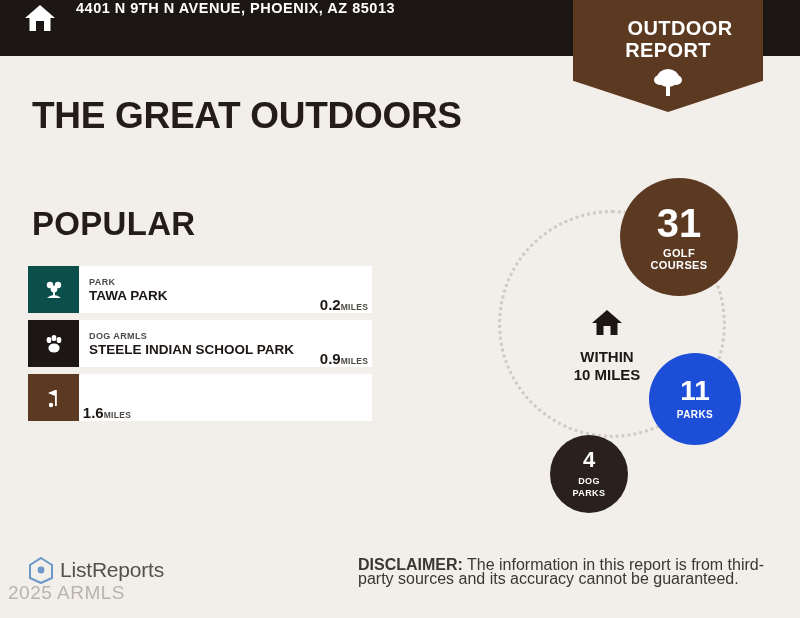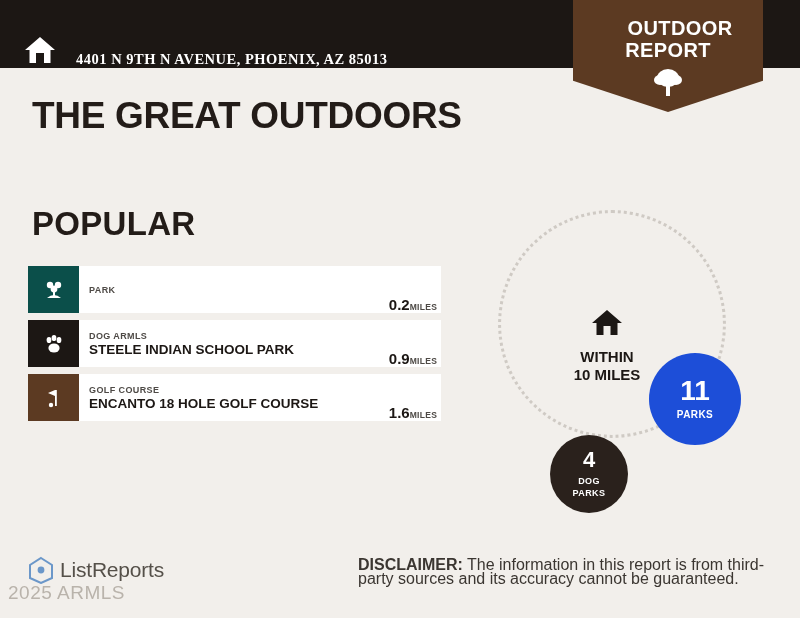--- a/index.html
+++ b/index.html
@@ -25,11 +25,10 @@
     position: absolute;
     top: 0; left: 0;
     width: 800px;
-    height: 68px;
+    height: 56px;
     background: #1c1714;
     display: flex;
-    align-items: flex-end;
-    font-family: Liberation Serif, serif;
+    align-items: flex-start;
   }
   .header-home-icon {
     margin-left: 22px;

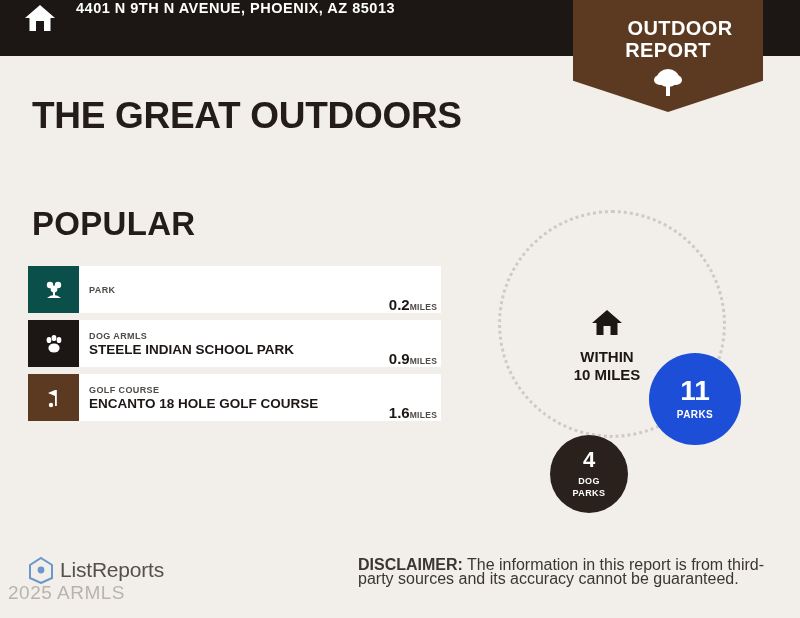--- a/index.html
+++ b/index.html
@@ -382,6 +382,11 @@
       <div class="center-text">10 MILES</div>
     </div>
 
+    <div class="bubble bubble-golf">
+      <div class="num">31</div>
+      <div class="lbl">GOLF</div>
+      <div class="lbl" style="margin-top:0">COURSES</div>
+    </div>
 
     <div class="bubble bubble-parks">
       <div class="num">11</div>

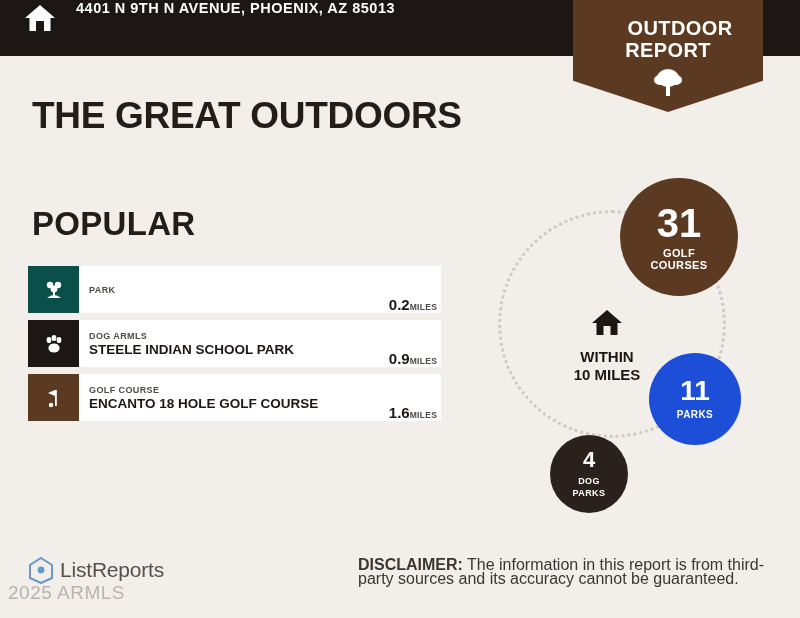--- a/index.html
+++ b/index.html
@@ -108,7 +108,7 @@
     position: absolute;
     top: 266px;
     left: 28px;
-    width: 413px;
+    width: 344px;
   }
   .list-item {
     display: flex;

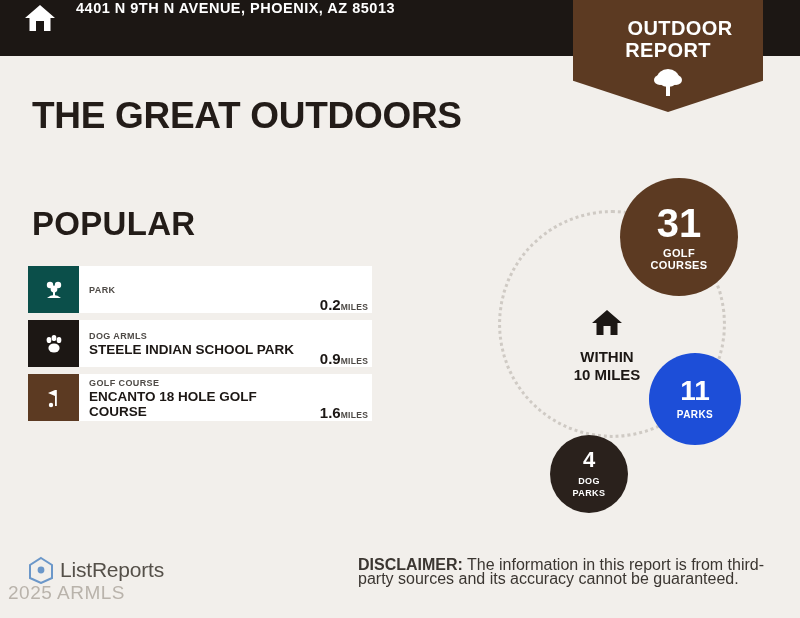--- a/index.html
+++ b/index.html
@@ -322,6 +322,7 @@
       </div>
       <div class="item-text">
         <div class="item-cat">PARK</div>
+        <div class="item-name">TAWA PARK</div>
       </div>
       <div class="item-dist">
         <div class="dist-val">0.2</div>

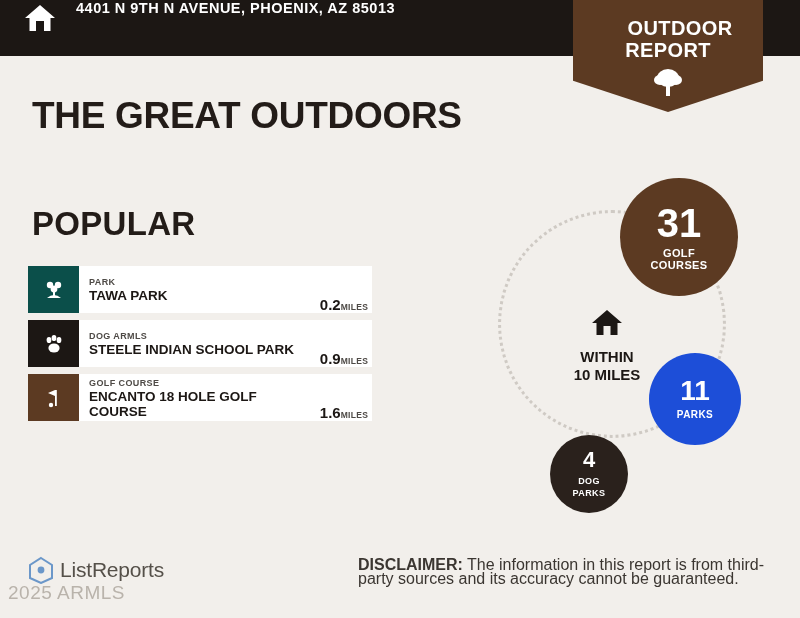--- a/index.html
+++ b/index.html
@@ -357,10 +357,6 @@
           <circle cx="9" cy="19" r="2.2" fill="#ffffff"></circle>
         </svg>
       </div>
-      <div class="item-text">
-        <div class="item-cat">GOLF COURSE</div>
-        <div class="item-name">ENCANTO 18 HOLE GOLF COURSE</div>
-      </div>
       <div class="item-dist">
         <div class="dist-val">1.6</div>
         <div class="dist-unit">MILES</div>

